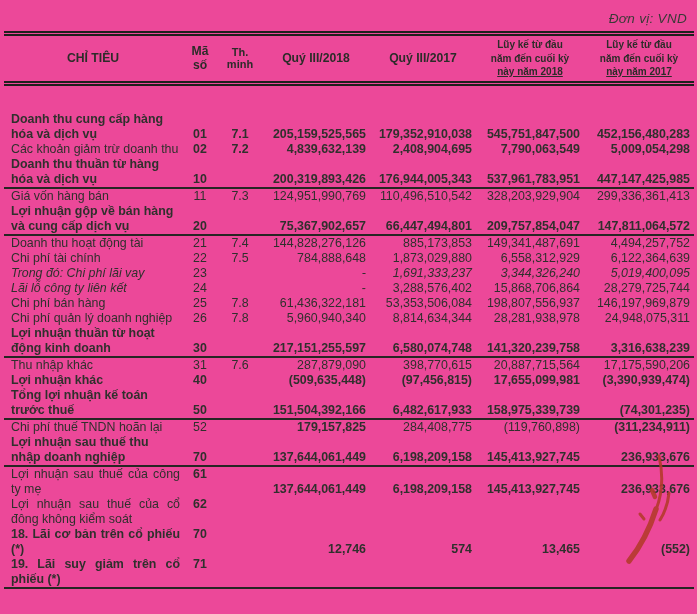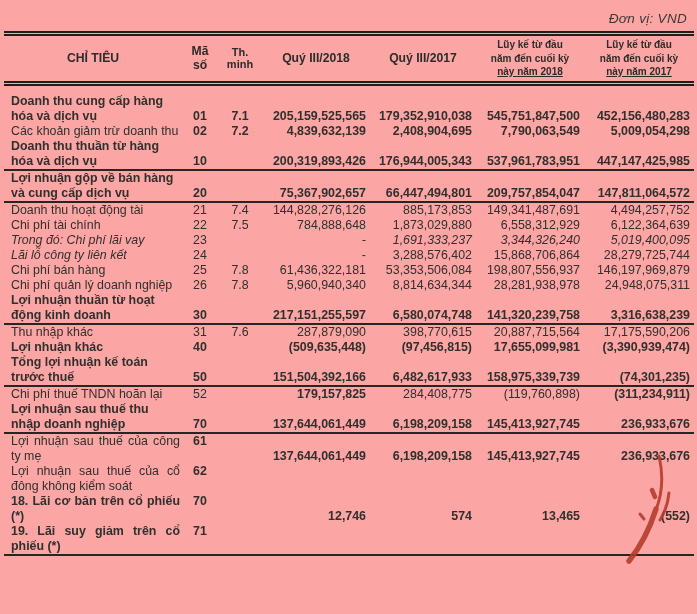--- a/index.html
+++ b/index.html
@@ -5,7 +5,7 @@
   html,body{margin:0;padding:0;background:#ffffff;}
   .page{
     position:relative;width:697px;height:614px;overflow:hidden;
-    background:#fca5a5;color:#30302d;
+    background:#ec4899;color:#30302d;
     font-family:"Liberation Sans","DejaVu Sans",sans-serif;
   }
   .unit{

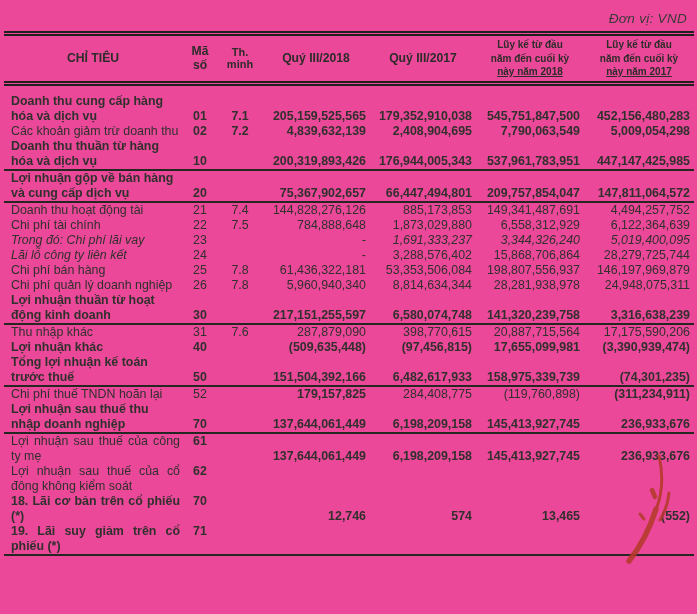--- a/index.html
+++ b/index.html
@@ -28,7 +28,7 @@
     font-size:12.4px;line-height:15px;vertical-align:bottom;
     padding:0 2px;color:#30302d;
   }
-  tbody tr:first-child td{padding-top:8px;}
+  tbody tr:first-child td{padding-top:26px;}
   td.label{text-align:left;padding-left:7px;}
   td.code{text-align:center;}
   td.note{text-align:center;}

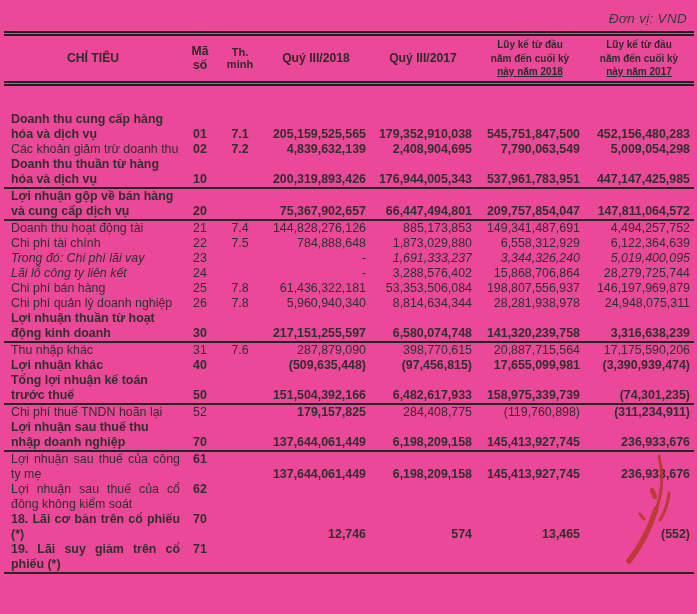--- a/index.html
+++ b/index.html
@@ -97,6 +97,15 @@
           <td class="val b">537,961,783,951</td>
           <td class="val b">447,147,425,985</td>
         </tr>
+        <tr>
+          <td class="label">Giá vốn hàng bán</td>
+          <td class="code">11</td>
+          <td class="note">7.3</td>
+          <td class="val">124,951,990,769</td>
+          <td class="val">110,496,510,542</td>
+          <td class="val">328,203,929,904</td>
+          <td class="val">299,336,361,413</td>
+        </tr>
         <tr class="rule">
           <td class="label b">Lợi nhuận gộp về bán hàng và cung cấp dịch vụ</td>
           <td class="code b">20</td>

